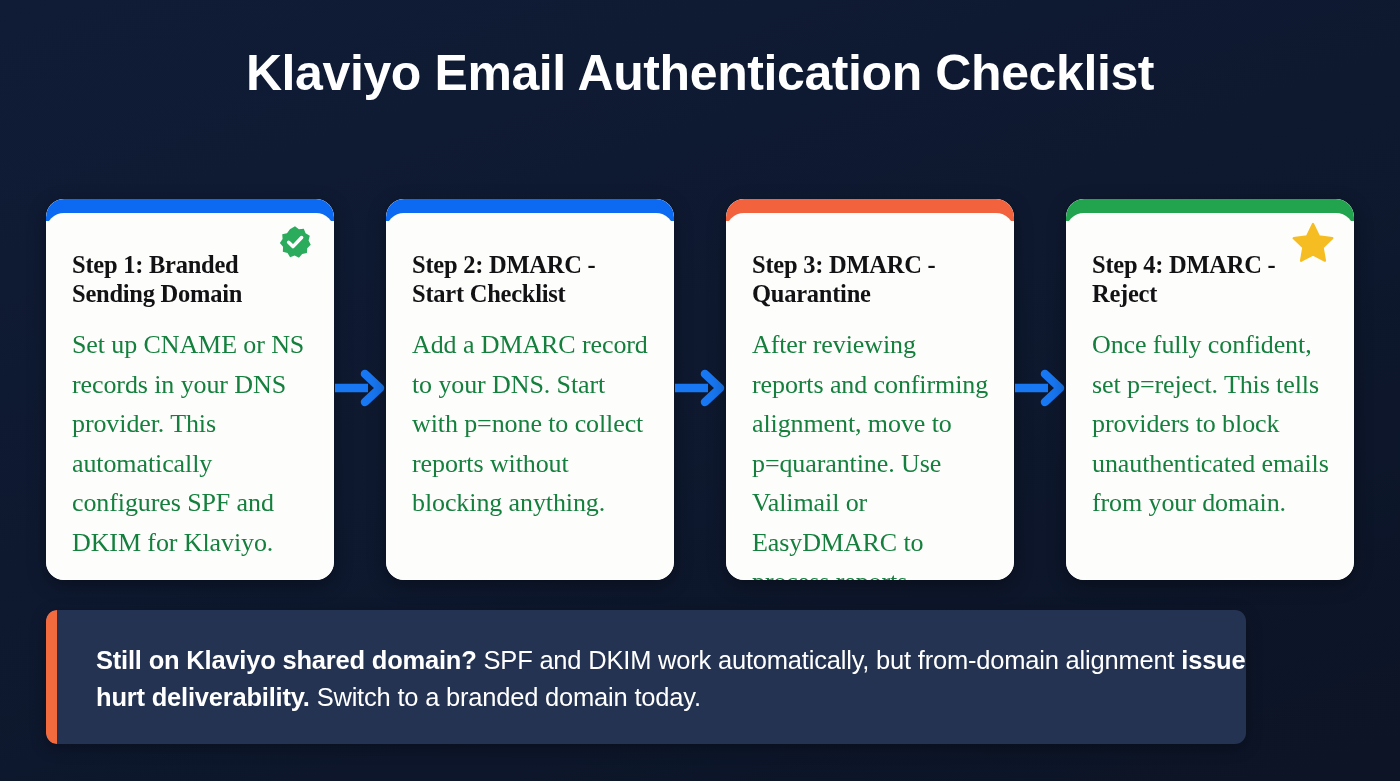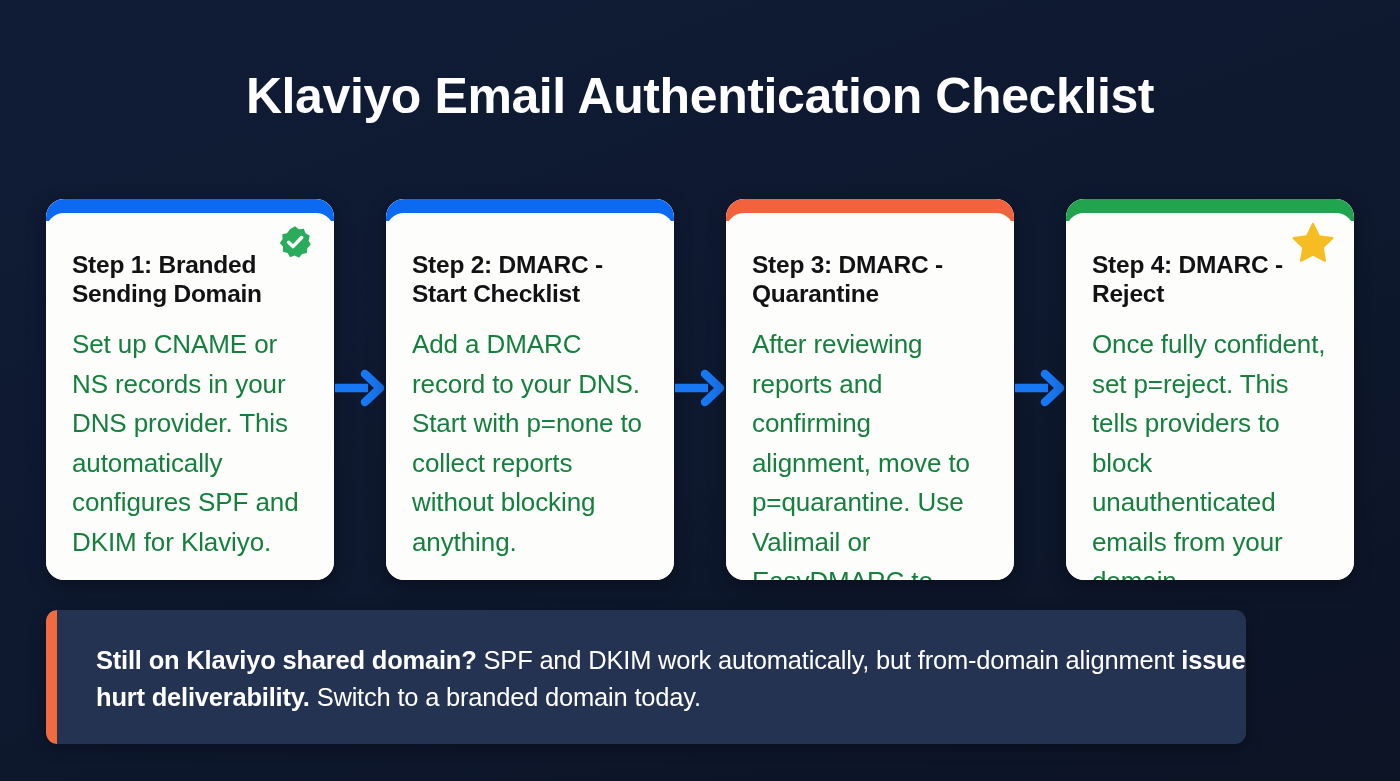--- a/index.html
+++ b/index.html
@@ -36,7 +36,6 @@
     letter-spacing: -0.4px;
     color: #ffffff;
     line-height: 1.1;
-    margin-top: 23px;
   }
 
   

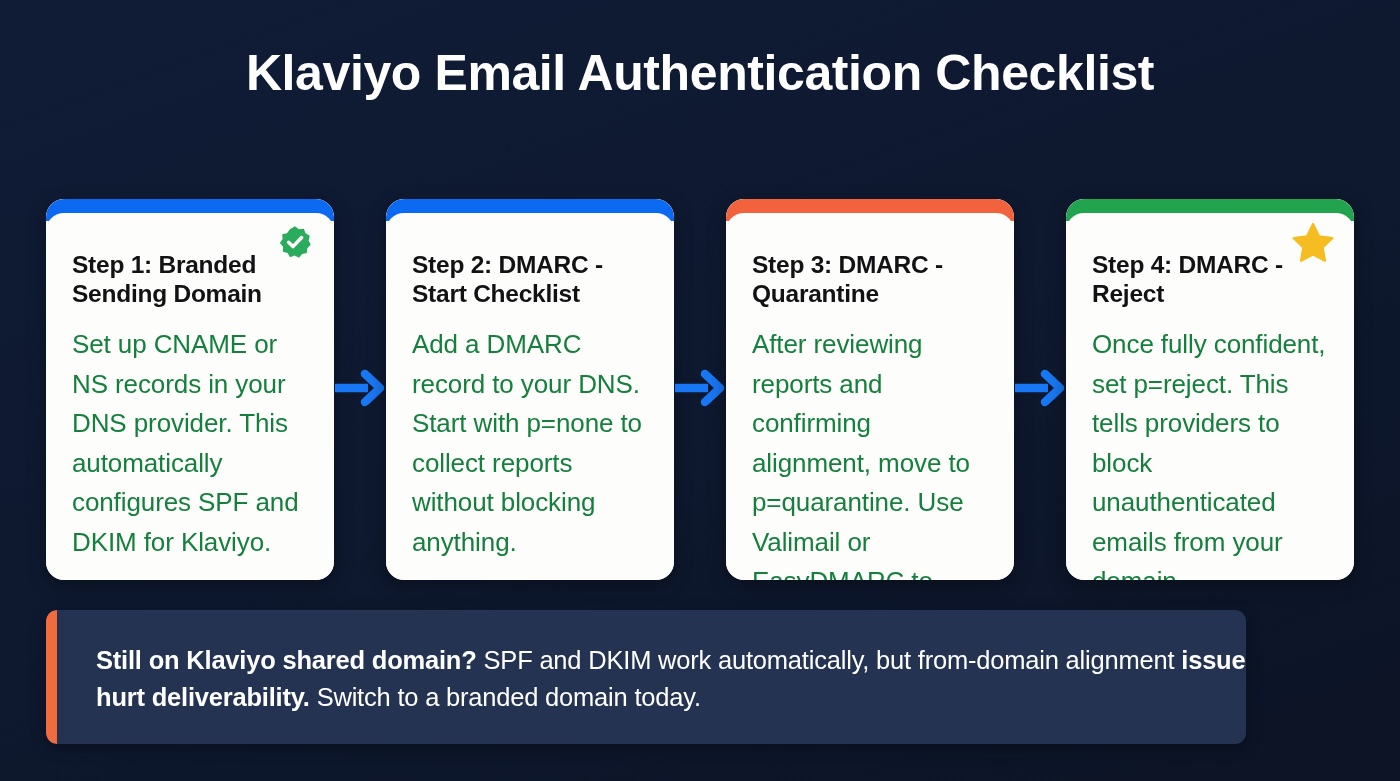--- a/index.html
+++ b/index.html
@@ -48,6 +48,7 @@
     display: flex;
     align-items: stretch;
     gap: 0;
+    font-family: Liberation Serif, serif;
   }
 
   .card {

